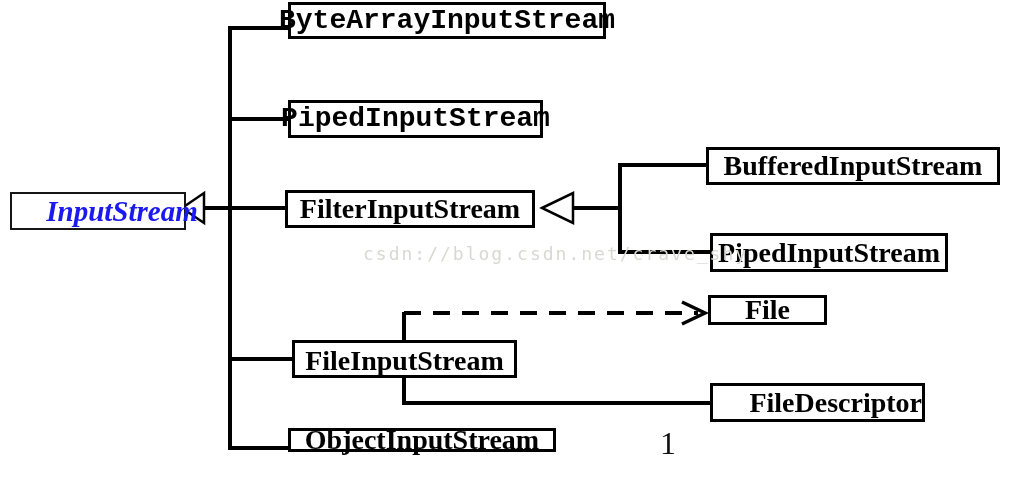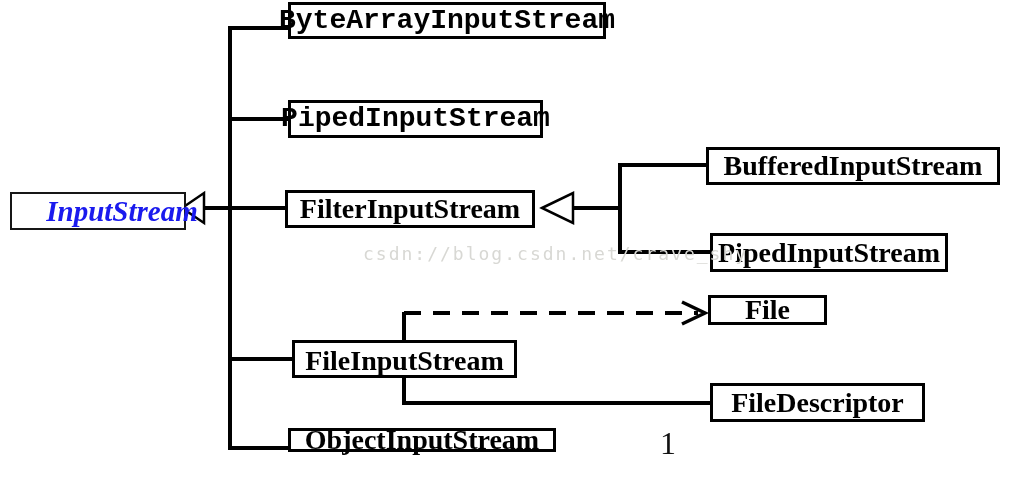--- a/index.html
+++ b/index.html
@@ -51,7 +51,7 @@
   .n-data   { left: 710px; top: 233px; width: 238px; height: 39px; }
   .n-file   { left: 708px; top: 295px; width: 119px; height: 30px; }
   .n-fileinput { left: 292px; top: 340px; width: 225px; height: 38px; align-items: flex-end; }
-  .n-filedesc  { left: 710px; top: 383px; width: 215px; height: 39px; }
+  .n-filedesc  { left: 710px; top: 383px; width: 215px; height: 39px; justify-content: flex-end; }
   .n-object { left: 288px; top: 428px; width: 268px; height: 24px; }
   .watermark {
     position: absolute;

